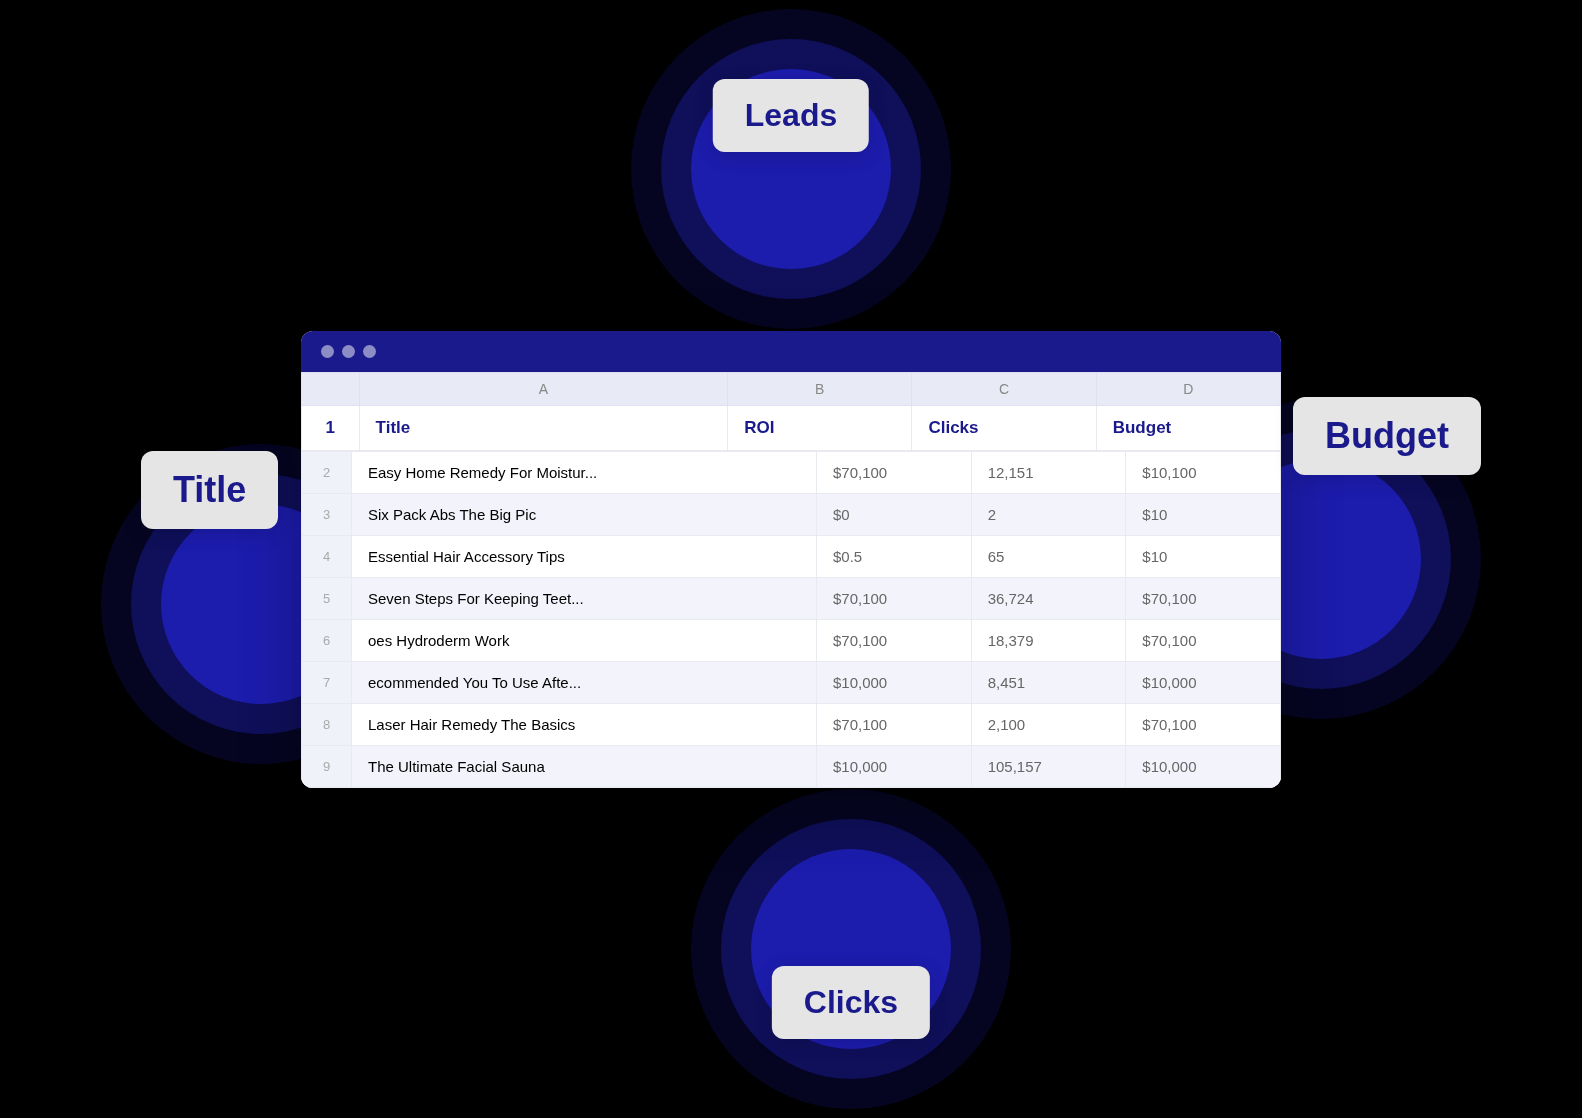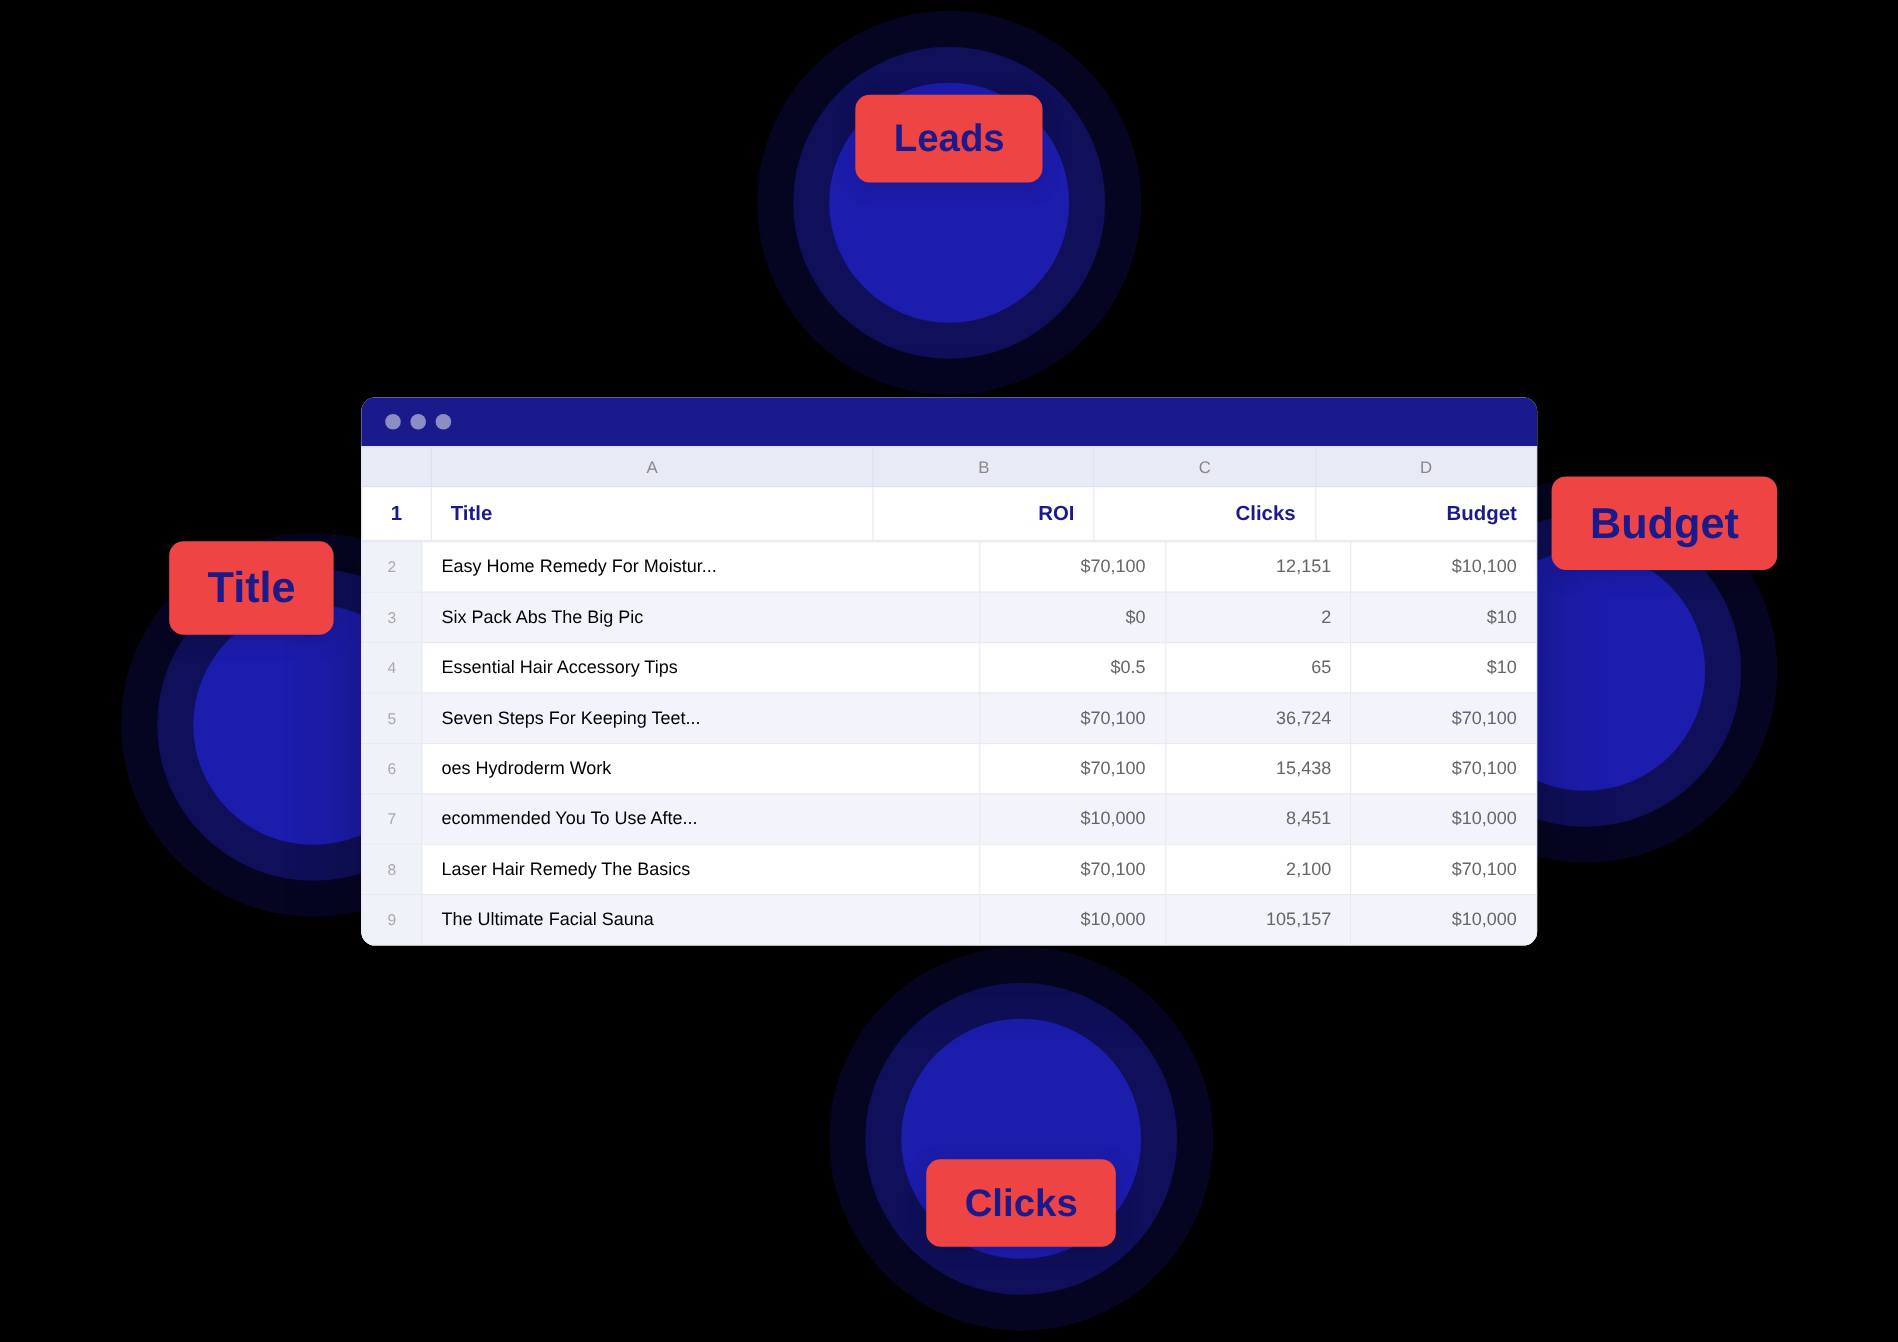--- a/index.html
+++ b/index.html
@@ -76,7 +76,7 @@
     
     .floating-label {
       position: absolute;
-      background: #ef4444;
+      background: #e5e5e5;
       border-radius: 12px;
       padding: 18px 32px;
       font-weight: 900;

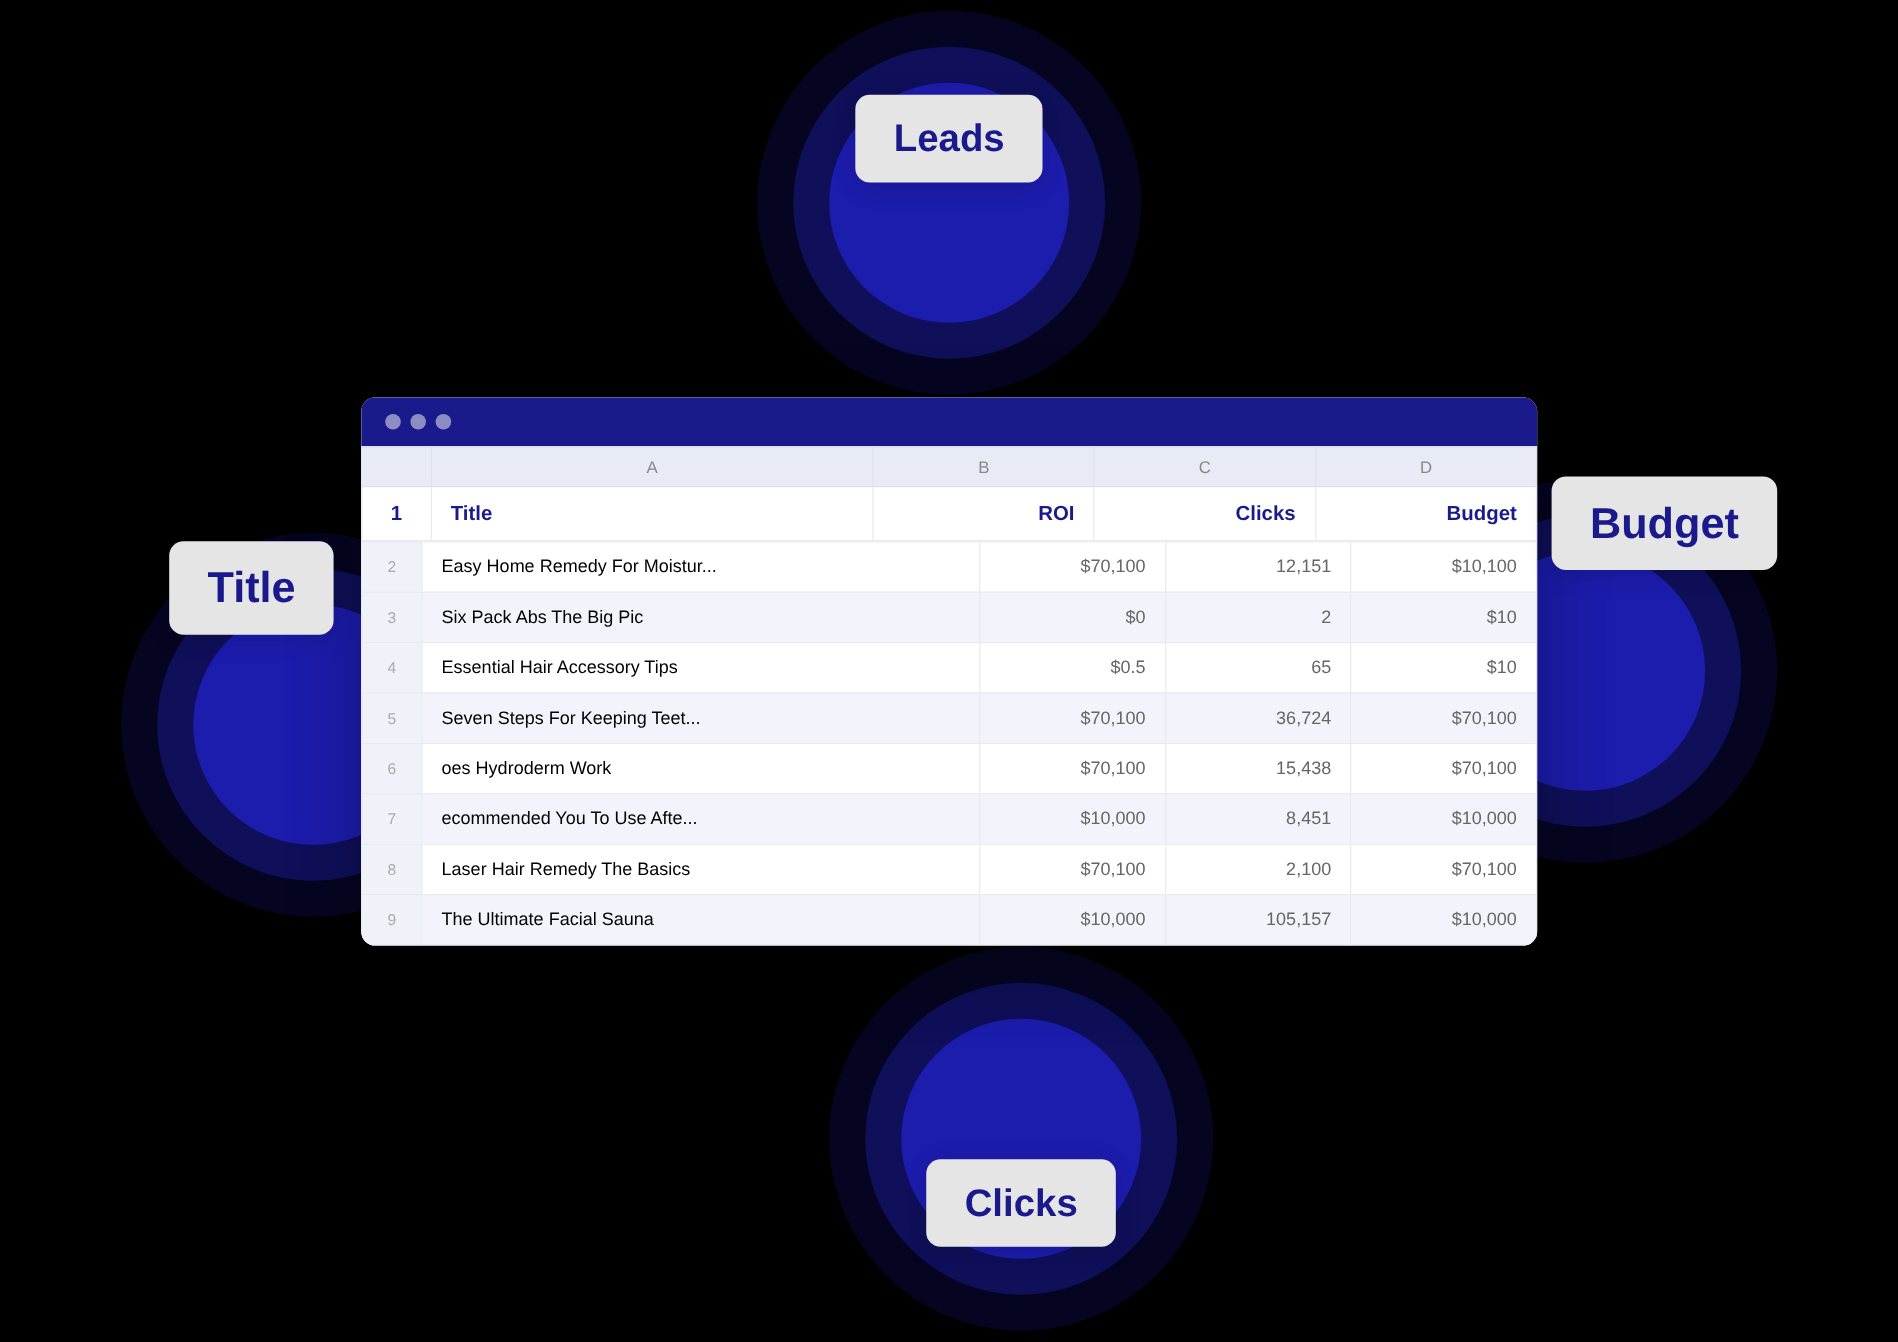--- a/index.html
+++ b/index.html
@@ -190,7 +190,7 @@
       font-size: 15px;
       color: #666;
       border: 1px solid #e8eaf0;
-      text-align: right;
+      text-align: left;
     }
 
     .spreadsheet td.row-num {

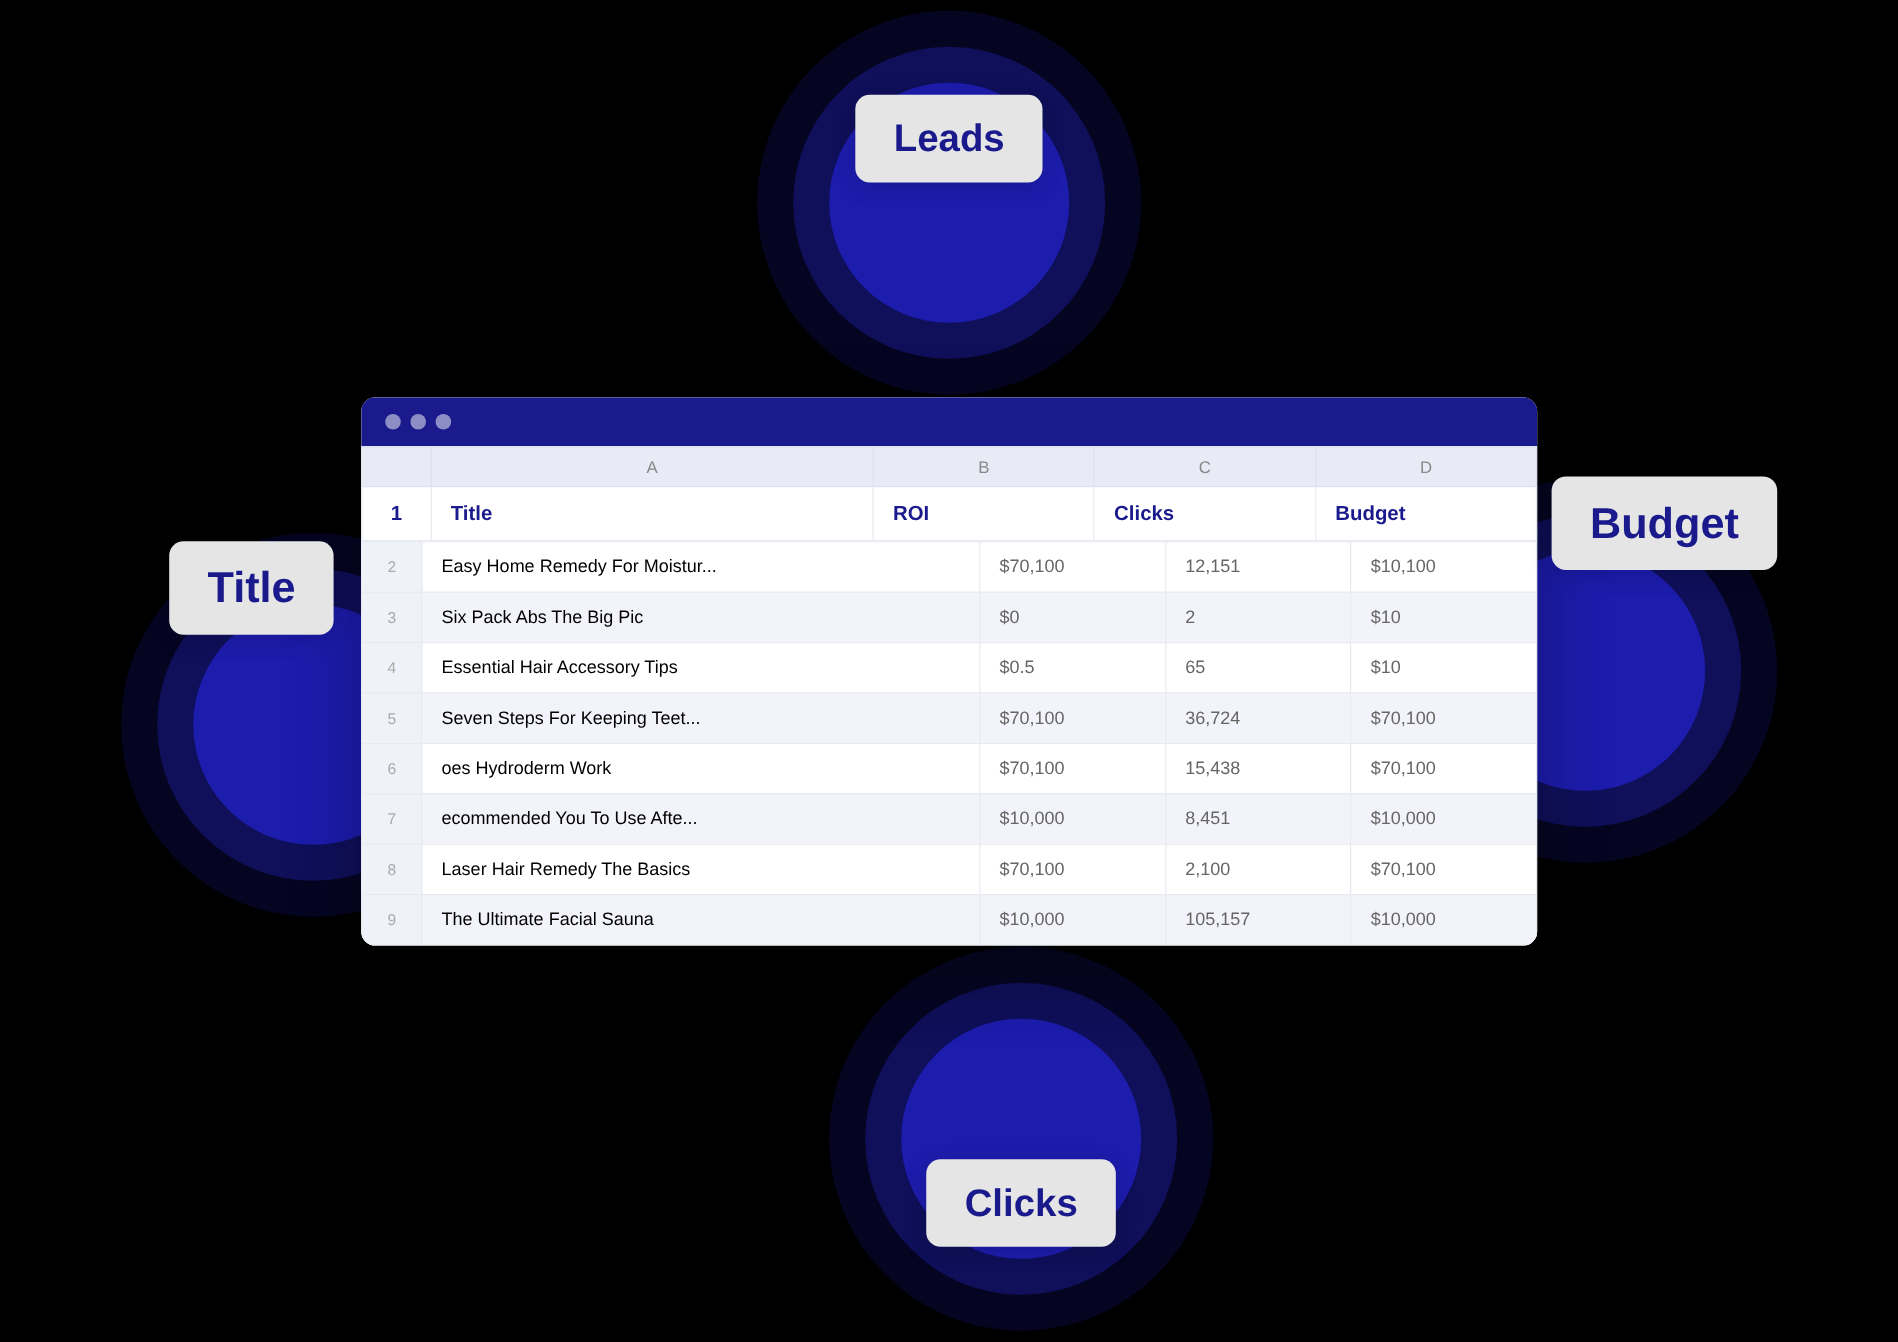--- a/index.html
+++ b/index.html
@@ -297,7 +297,7 @@
             <td class="row-num">6</td>
             <td class="cell-title">oes Hydroderm Work</td>
             <td>$70,100</td>
-            <td>15,438</td>
+            <td>18,379</td>
             <td>$70,100</td>
           </tr>
           <tr>

